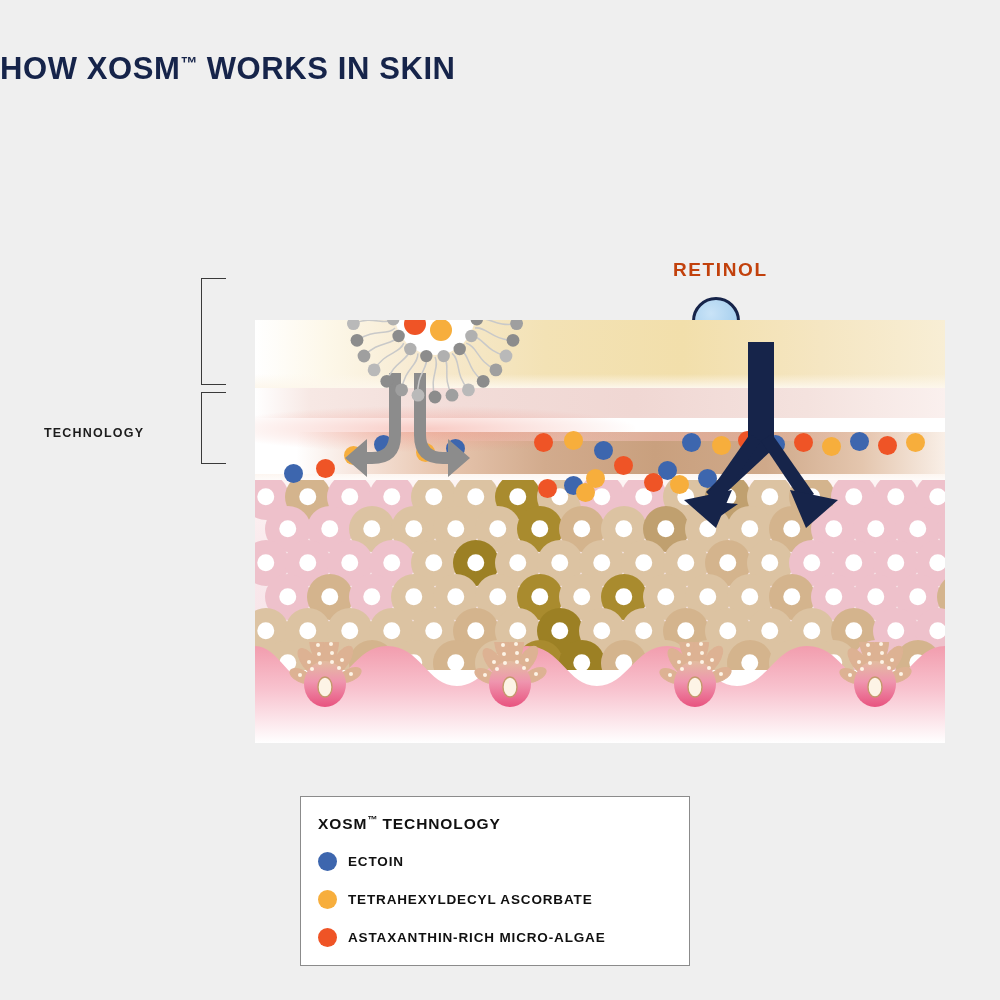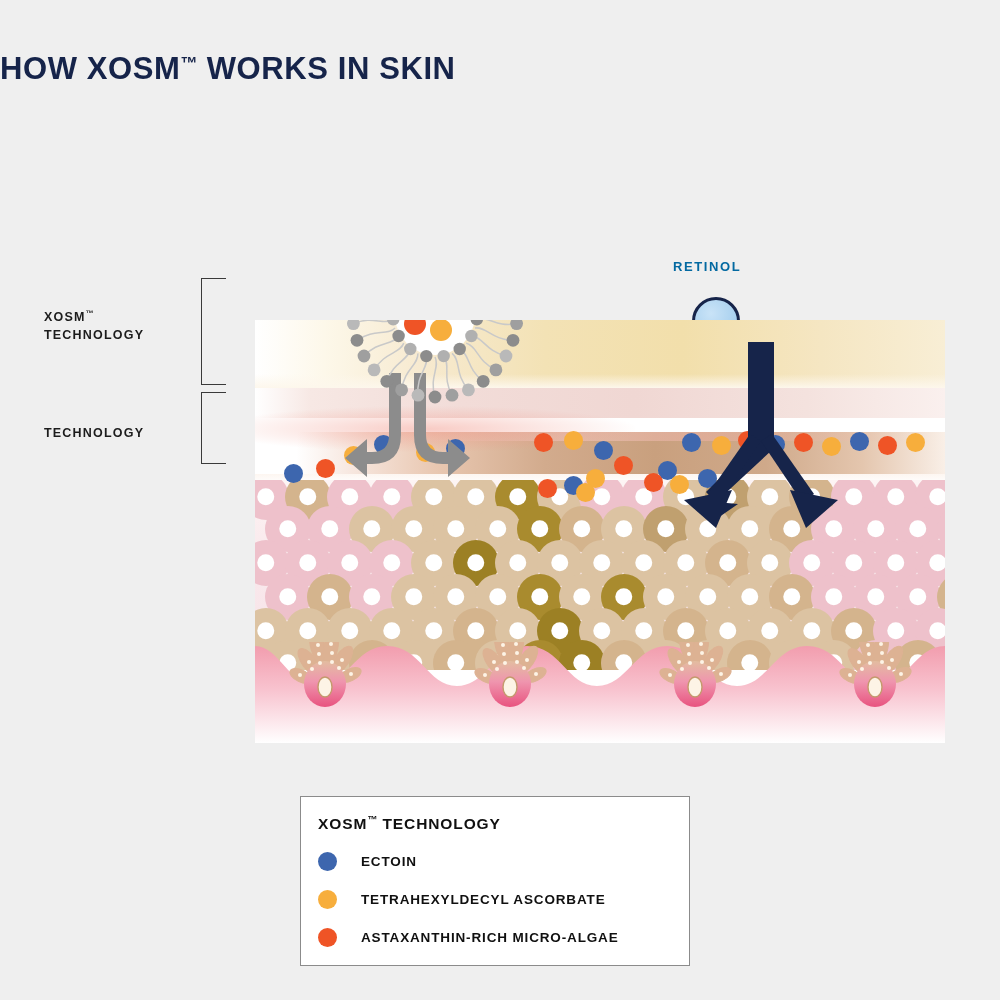--- a/index.html
+++ b/index.html
@@ -183,10 +183,10 @@
   }
   .retinol-label {
     position: absolute;
-    font-size: 13px;
+    font-size: 19px;
     font-weight: bold;
     letter-spacing: 1.6px;
-    color: #0369a1;
+    color: #c2410c;
   }
 
   

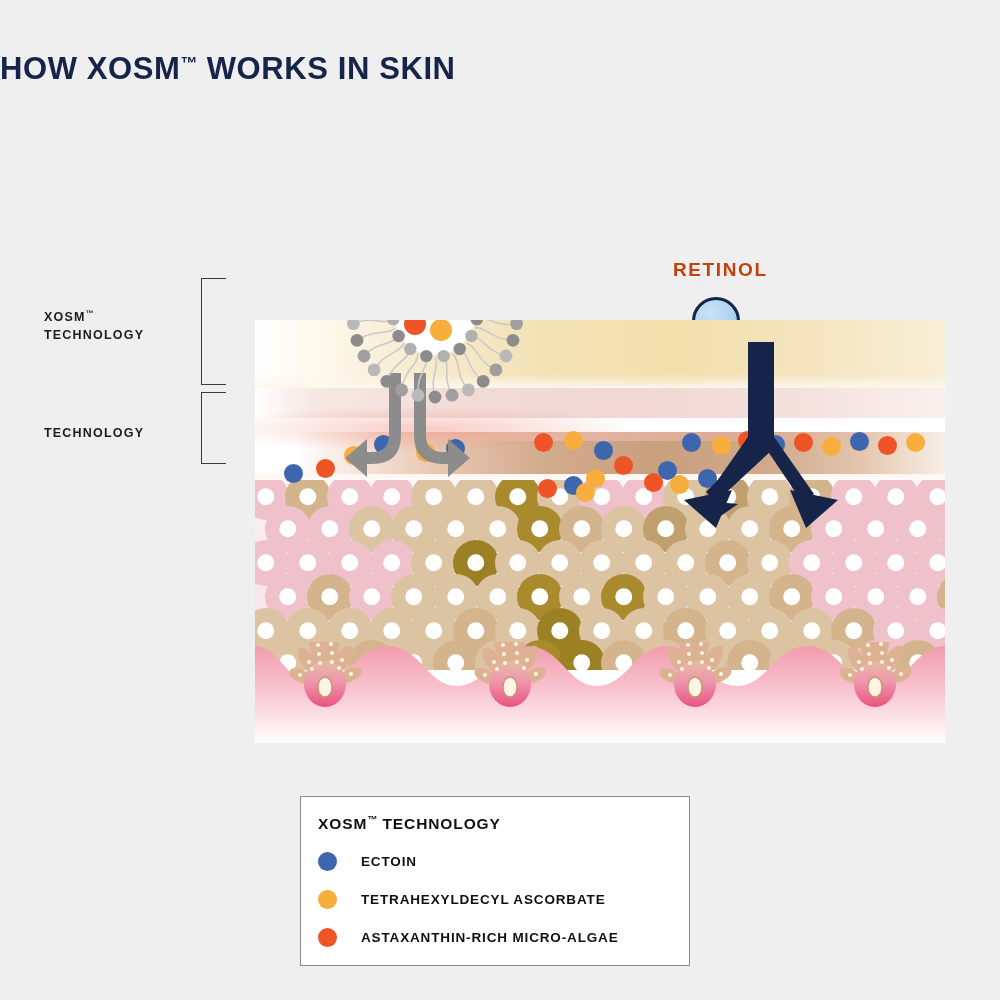--- a/index.html
+++ b/index.html
@@ -237,10 +237,6 @@
   </div>
 
 
-  <div class="axis-label" style="left:44px; top:308px; width:150px;">
-    <span>XOSM</span><span class="tm">™</span><br>
-    <span>TECHNOLOGY</span>
-  </div>
   <div class="bracket" style="left:201px; top:278px; width:24px; height:105px;"></div>
 
   <div class="axis-label" style="left:44px; top:424px; width:150px;">

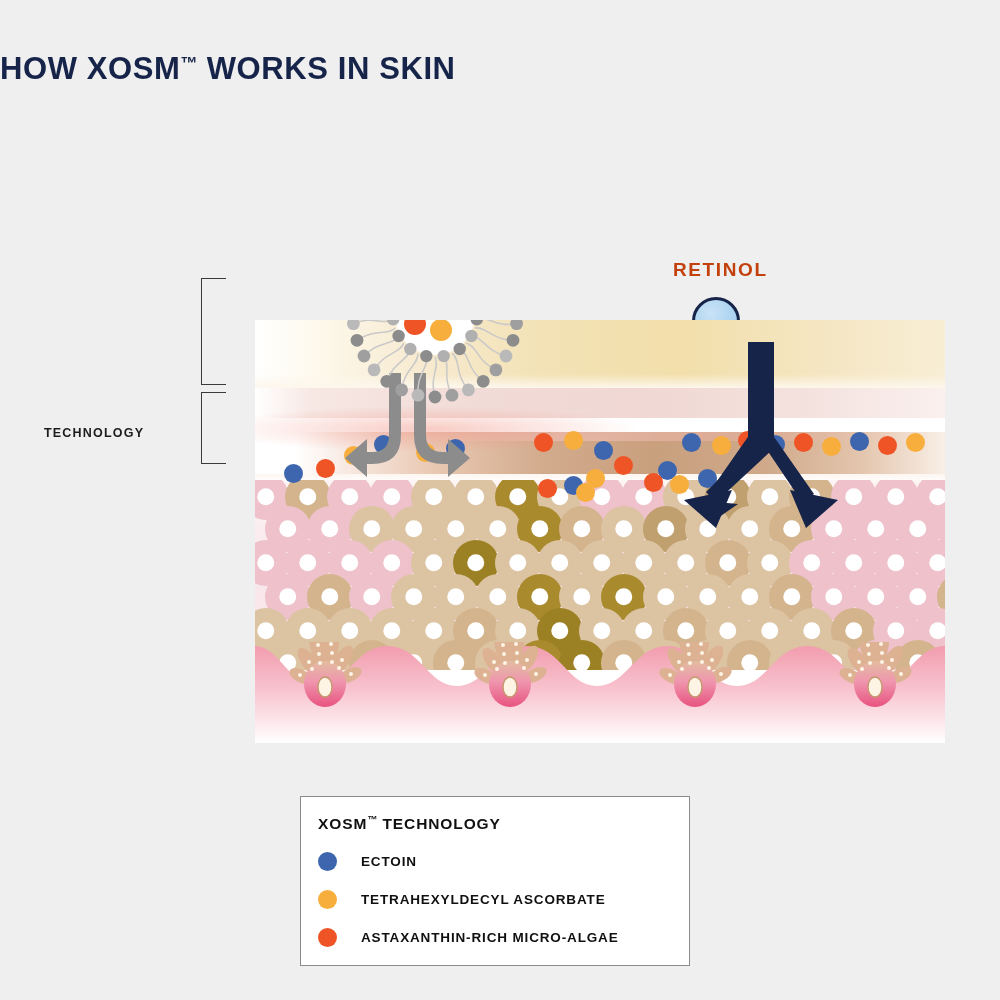--- a/index.html
+++ b/index.html
@@ -212,7 +212,7 @@
     left: 17px;
     display: flex;
     align-items: center;
-    gap: 24px;
+    gap: 11px;
   }
   .legend-swatch {
     width: 19px; height: 19px;

